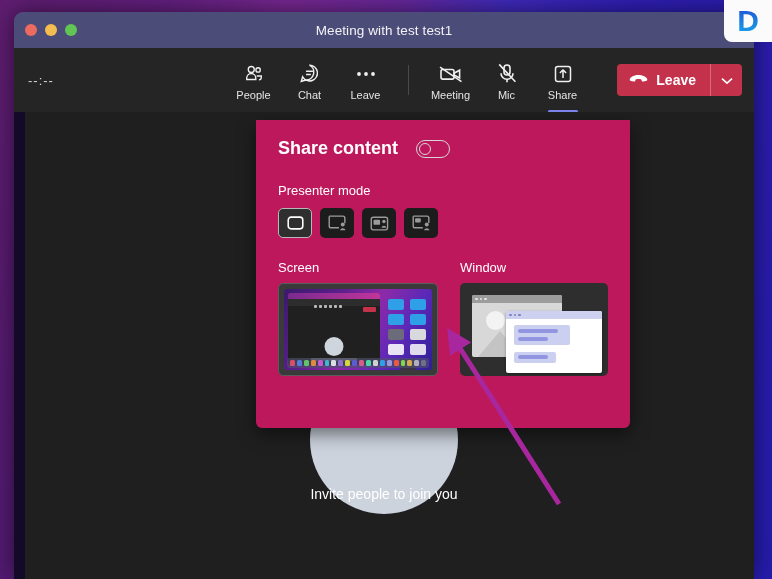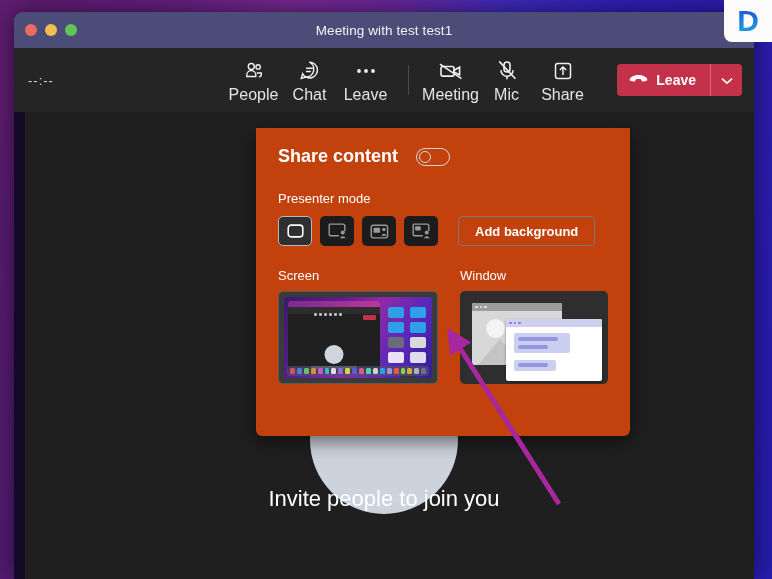--- a/index.html
+++ b/index.html
@@ -76,7 +76,7 @@
     cursor: pointer;
   }
   .tool .glyph { height: 24px; display: flex; align-items: center; justify-content: center; }
-  .tool .lbl { color: #e4e4e4; font-size: 16px; }
+  .tool .lbl { color: #e4e4e4; font-size: 11px; }
   .tool.active .underline {
     position: absolute; bottom: -12px; left: 50%; transform: translateX(-50%);
     width: 30px; height: 3px; border-radius: 2px; background: #7b83eb;

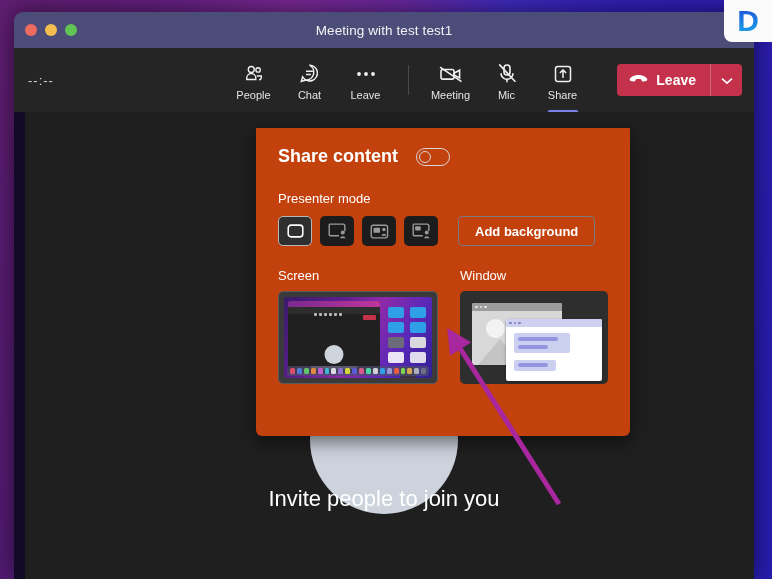--- a/index.html
+++ b/index.html
@@ -127,9 +127,9 @@
   
   #share-panel {
     position: absolute;
-    left: 242px; top: 16px;
+    left: 242px; top: 8px;
     width: 374px; height: 308px;
-    background: #c2410c;
+    background: #be185d;
     border-radius: 0 0 6px 6px;
     box-shadow: 0 6px 18px rgba(0,0,0,0.5);
     padding: 18px 22px;

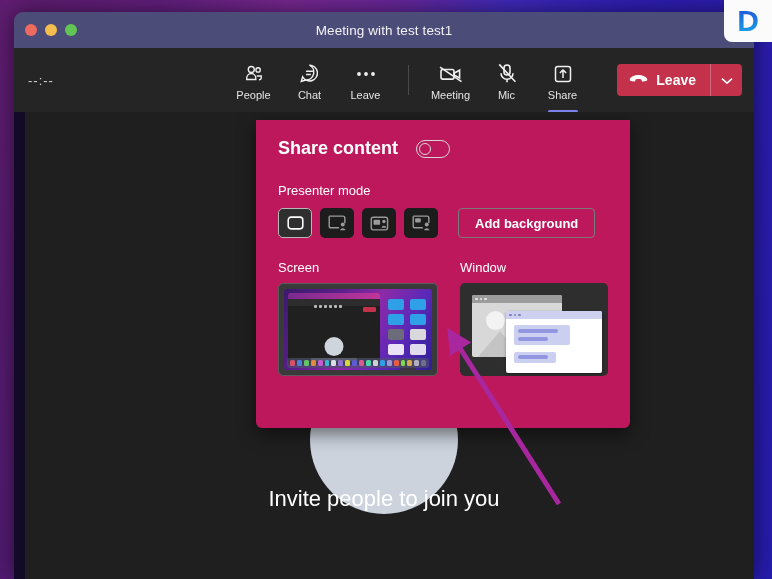--- a/index.html
+++ b/index.html
@@ -393,9 +393,6 @@
             <circle cx="15.6" cy="10.2" r="2.1" fill="#9a9a9a" stroke="none"></circle>
             <path d="M12.6 16.2a3.2 3.2 0 0 1 6 0" fill="#9a9a9a" stroke="none"></path>
           </svg>
-        </div>
-        <div id="add-bg">
-          <span>Add background</span>
         </div>
       </div>
 

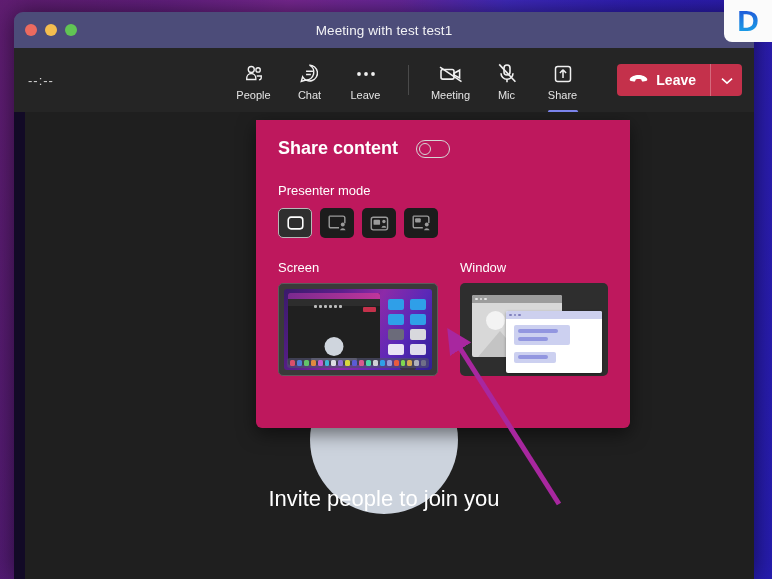--- a/index.html
+++ b/index.html
@@ -121,7 +121,7 @@
     position: absolute;
     left: 50%; transform: translateX(-50%);
     top: 374px;
-    color: #fff; font-size: 22px; white-space: nowrap;
+    color: #fff; font-size: 14px; white-space: nowrap;
   }
 
   

